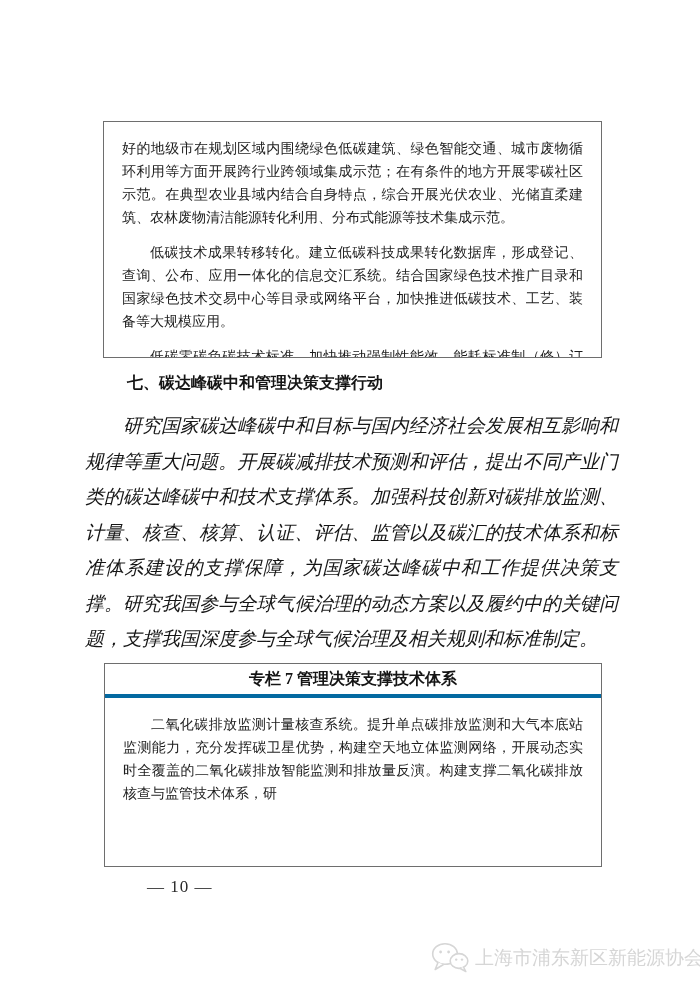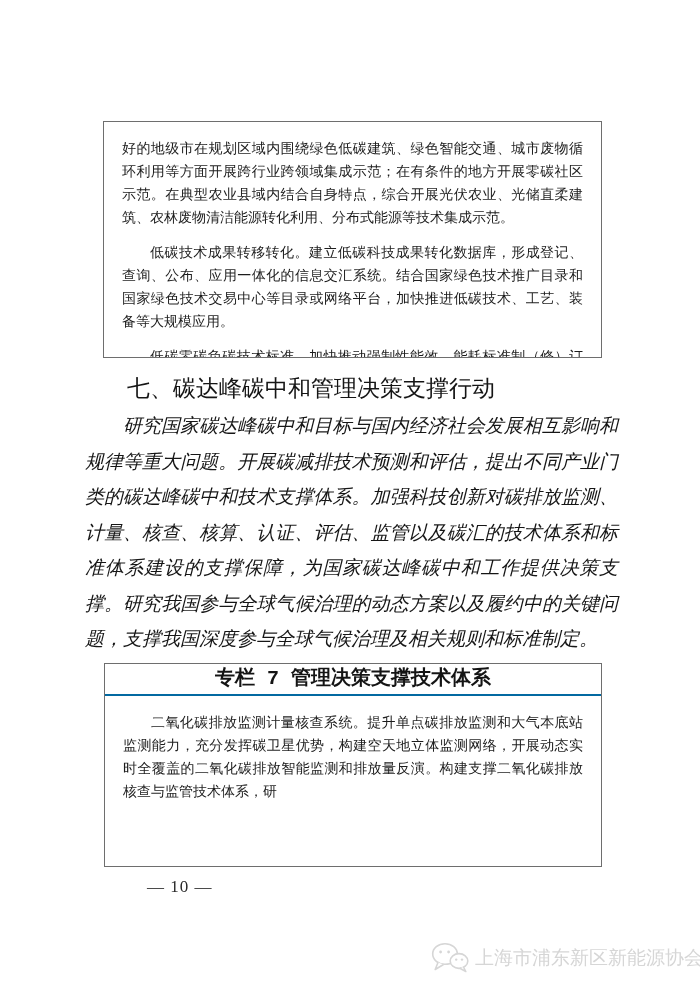--- a/index.html
+++ b/index.html
@@ -34,8 +34,8 @@
     position: absolute;
     left: 127px; top: 373px;
     font-family: "Liberation Sans", "DejaVu Sans", sans-serif;
-    font-weight: normal;
-    font-size: 23px;
+    font-weight: bold;
+    font-size: 16px;
     color: #151515;
     white-space: nowrap;
   }

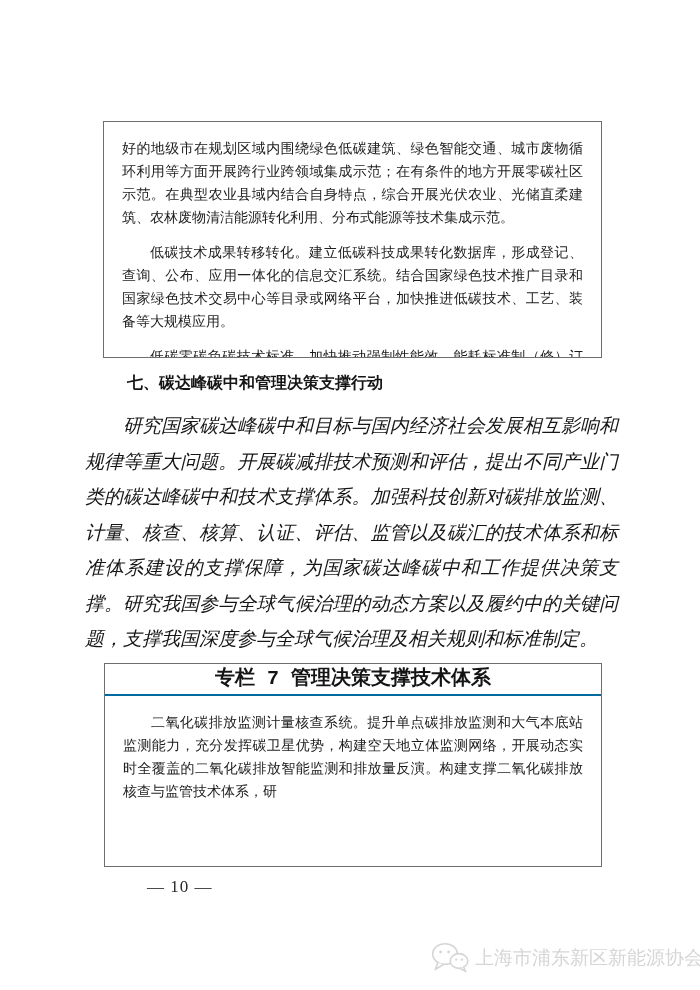--- a/index.html
+++ b/index.html
@@ -66,11 +66,11 @@
     height: 30px;
     line-height: 30px;
     text-align: center;
-    font-family: Liberation Mono, monospace;
+    font-family: Liberation Serif, serif;
     font-weight: bold;
-    font-size: 20px;
+    font-size: 16px;
     color: #141414;
-    border-bottom: 2px solid #0369a1;
+    border-bottom: 4px solid #0369a1;
   }
   .col-box-content {
     padding: 3px 6px 0 6px;

